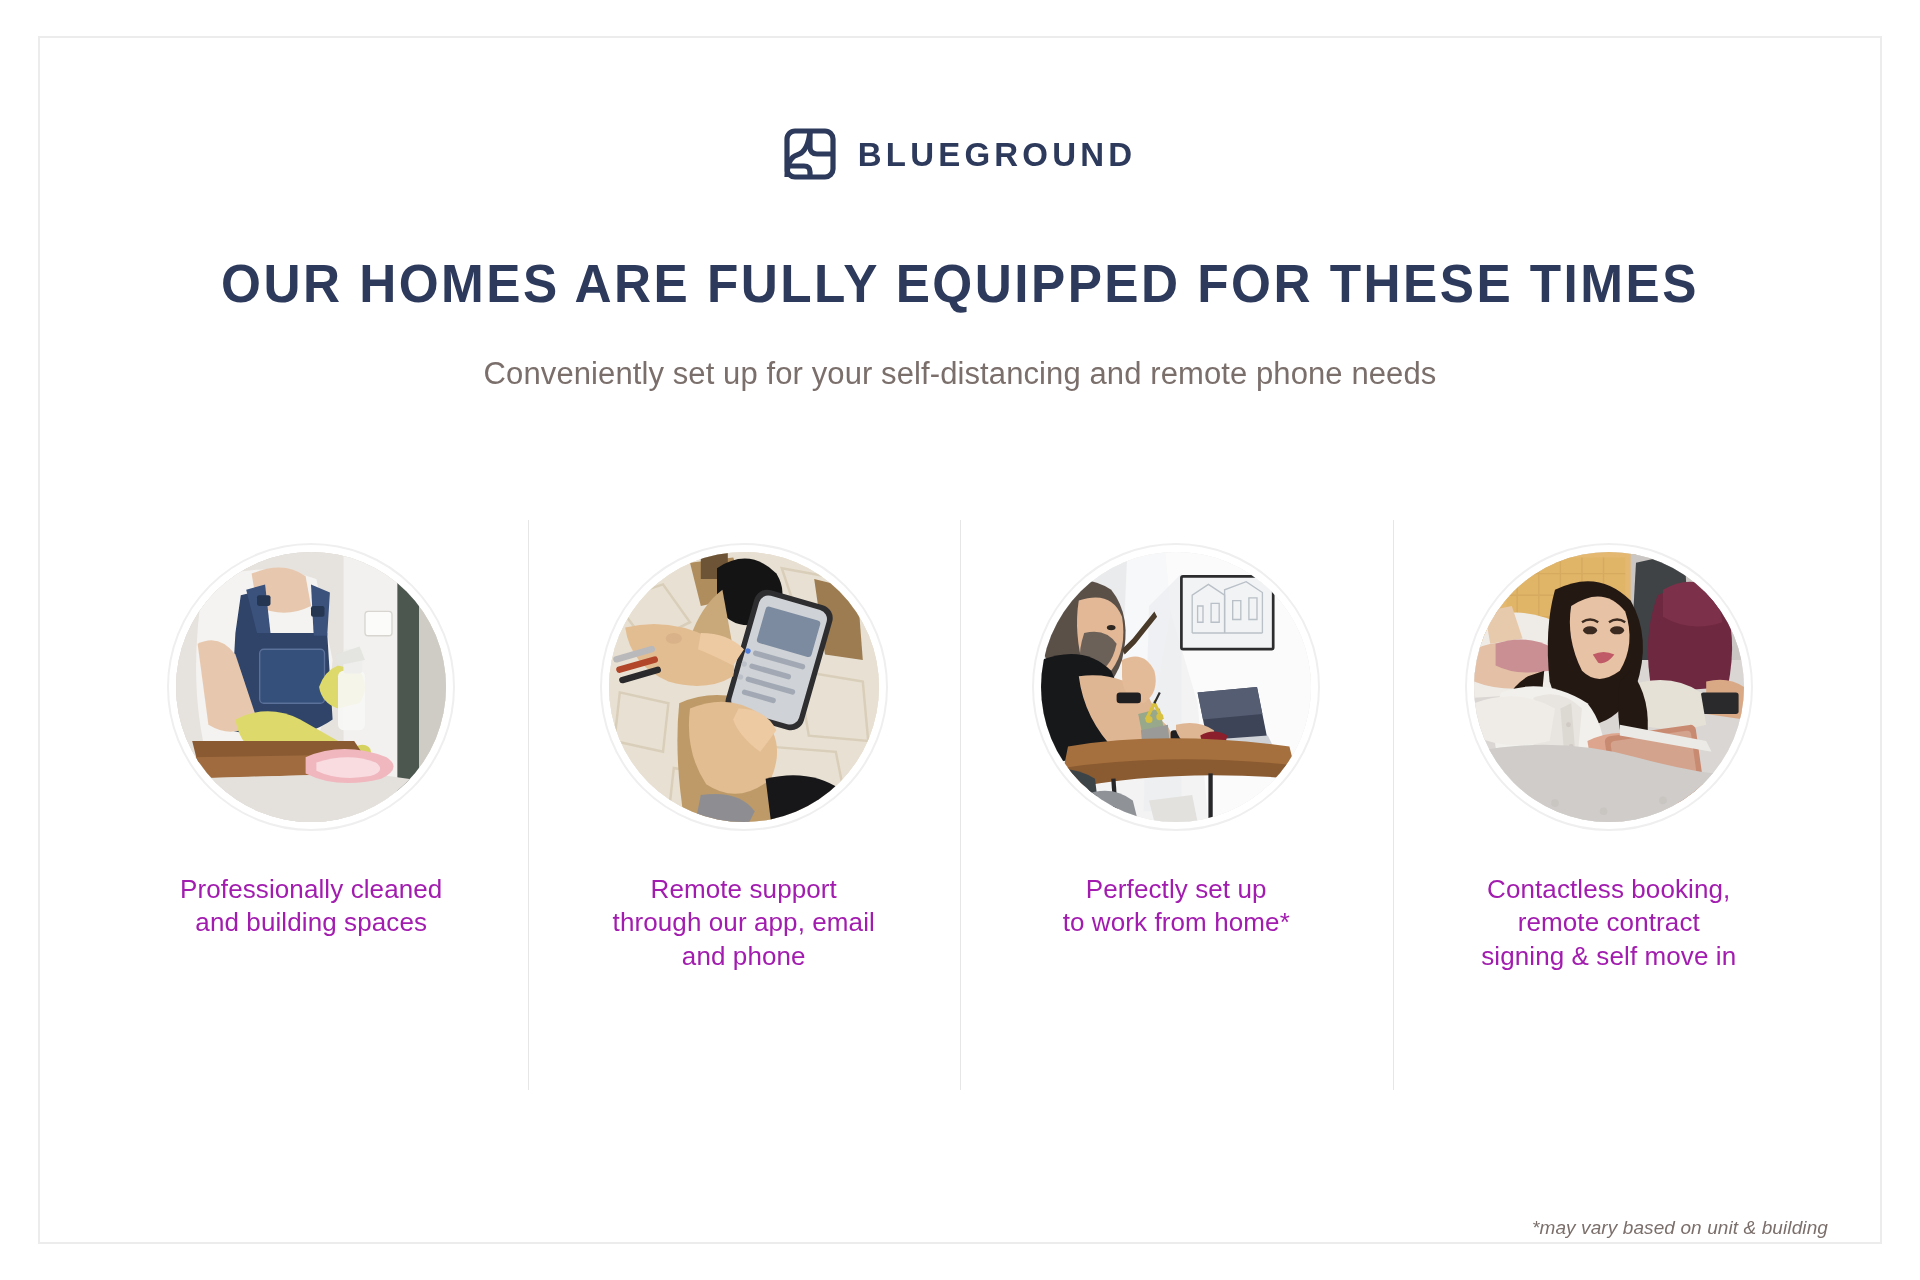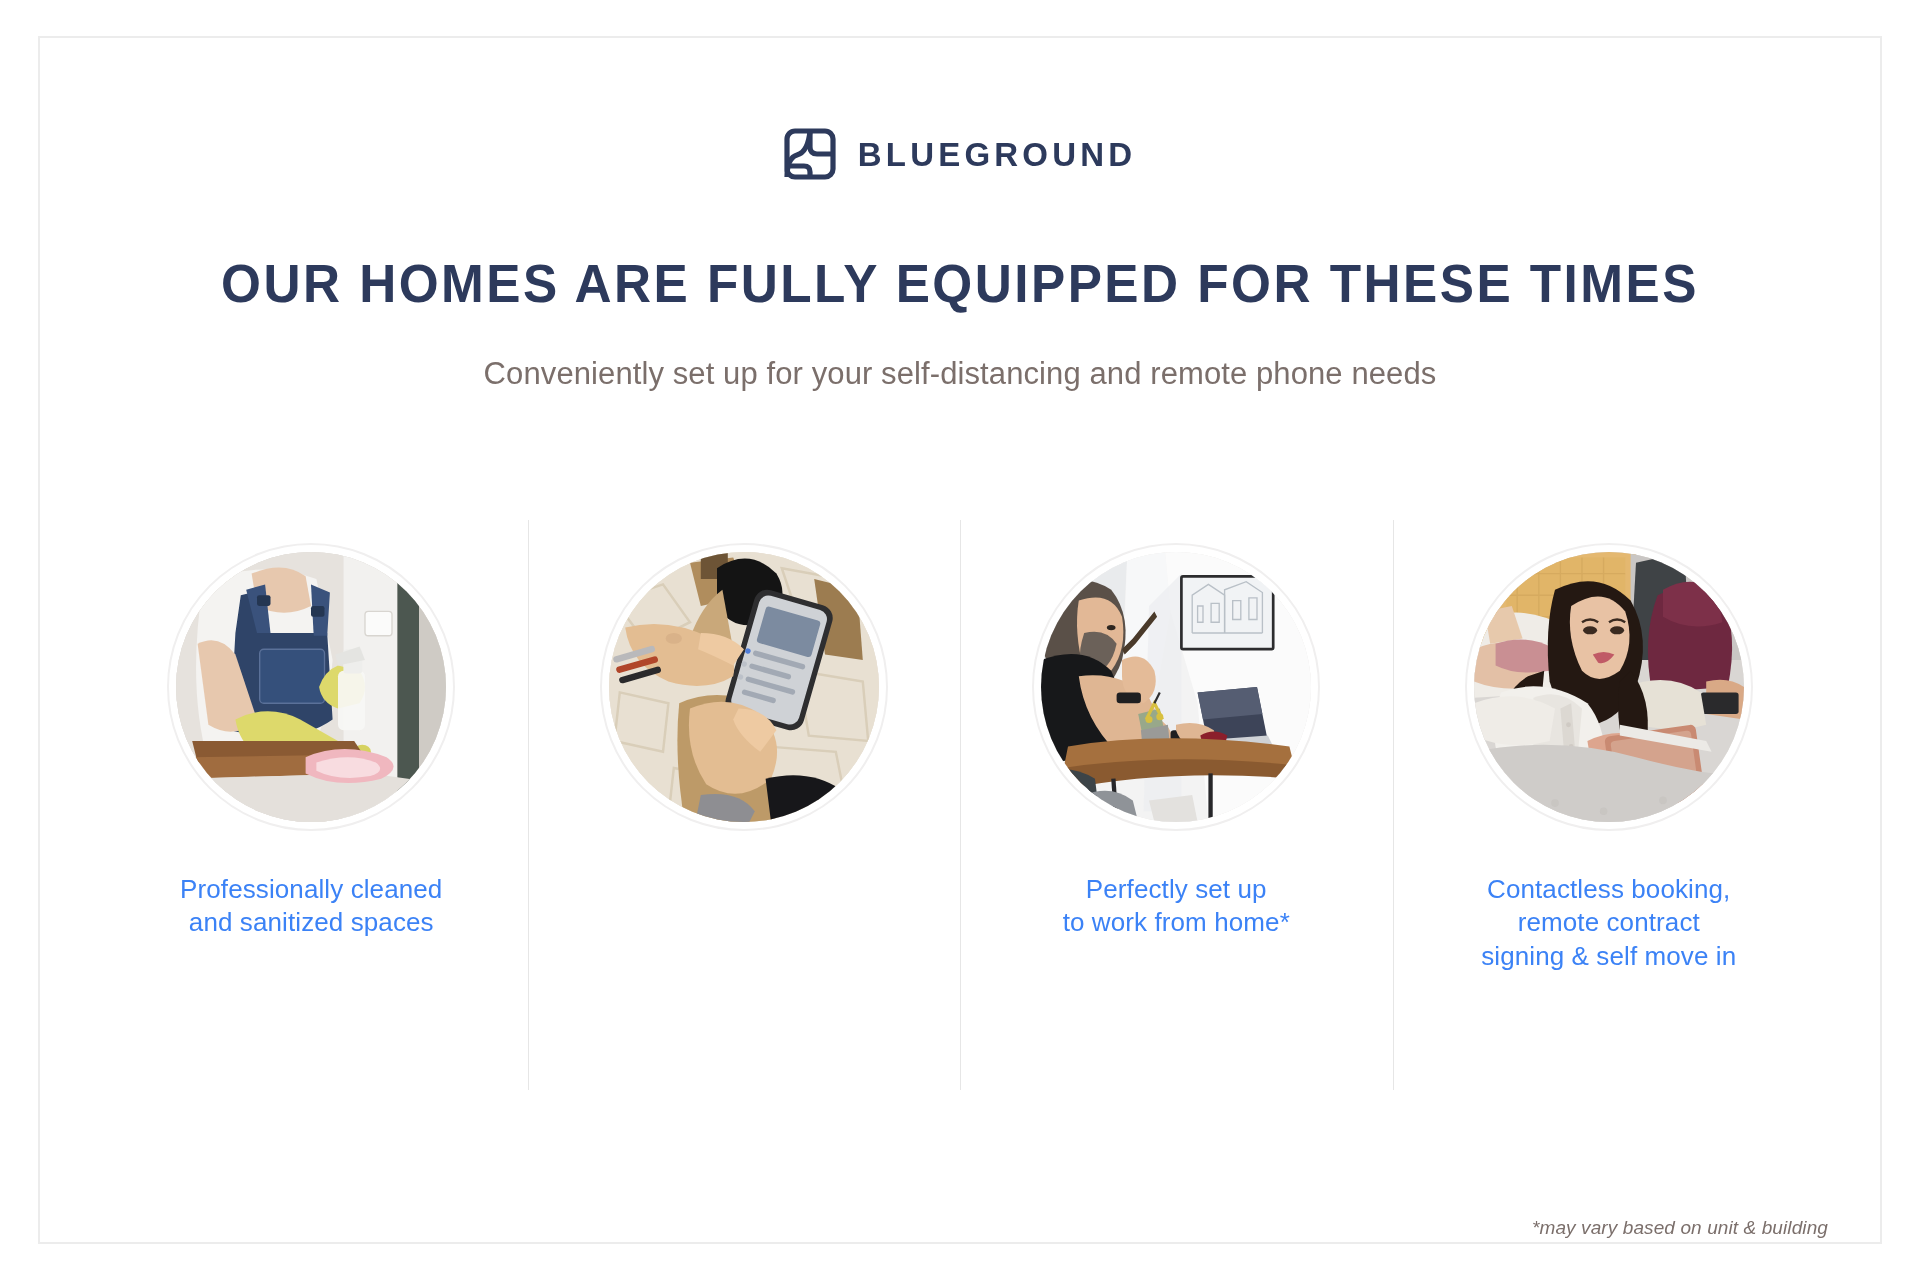--- a/index.html
+++ b/index.html
@@ -108,7 +108,7 @@
     text-align:center;
     font-size:26px;
     line-height:1.28;
-    color:#3b82f6;
+    color:#a21caf;
     letter-spacing:0.1px;
     padding:0 10px;
   }

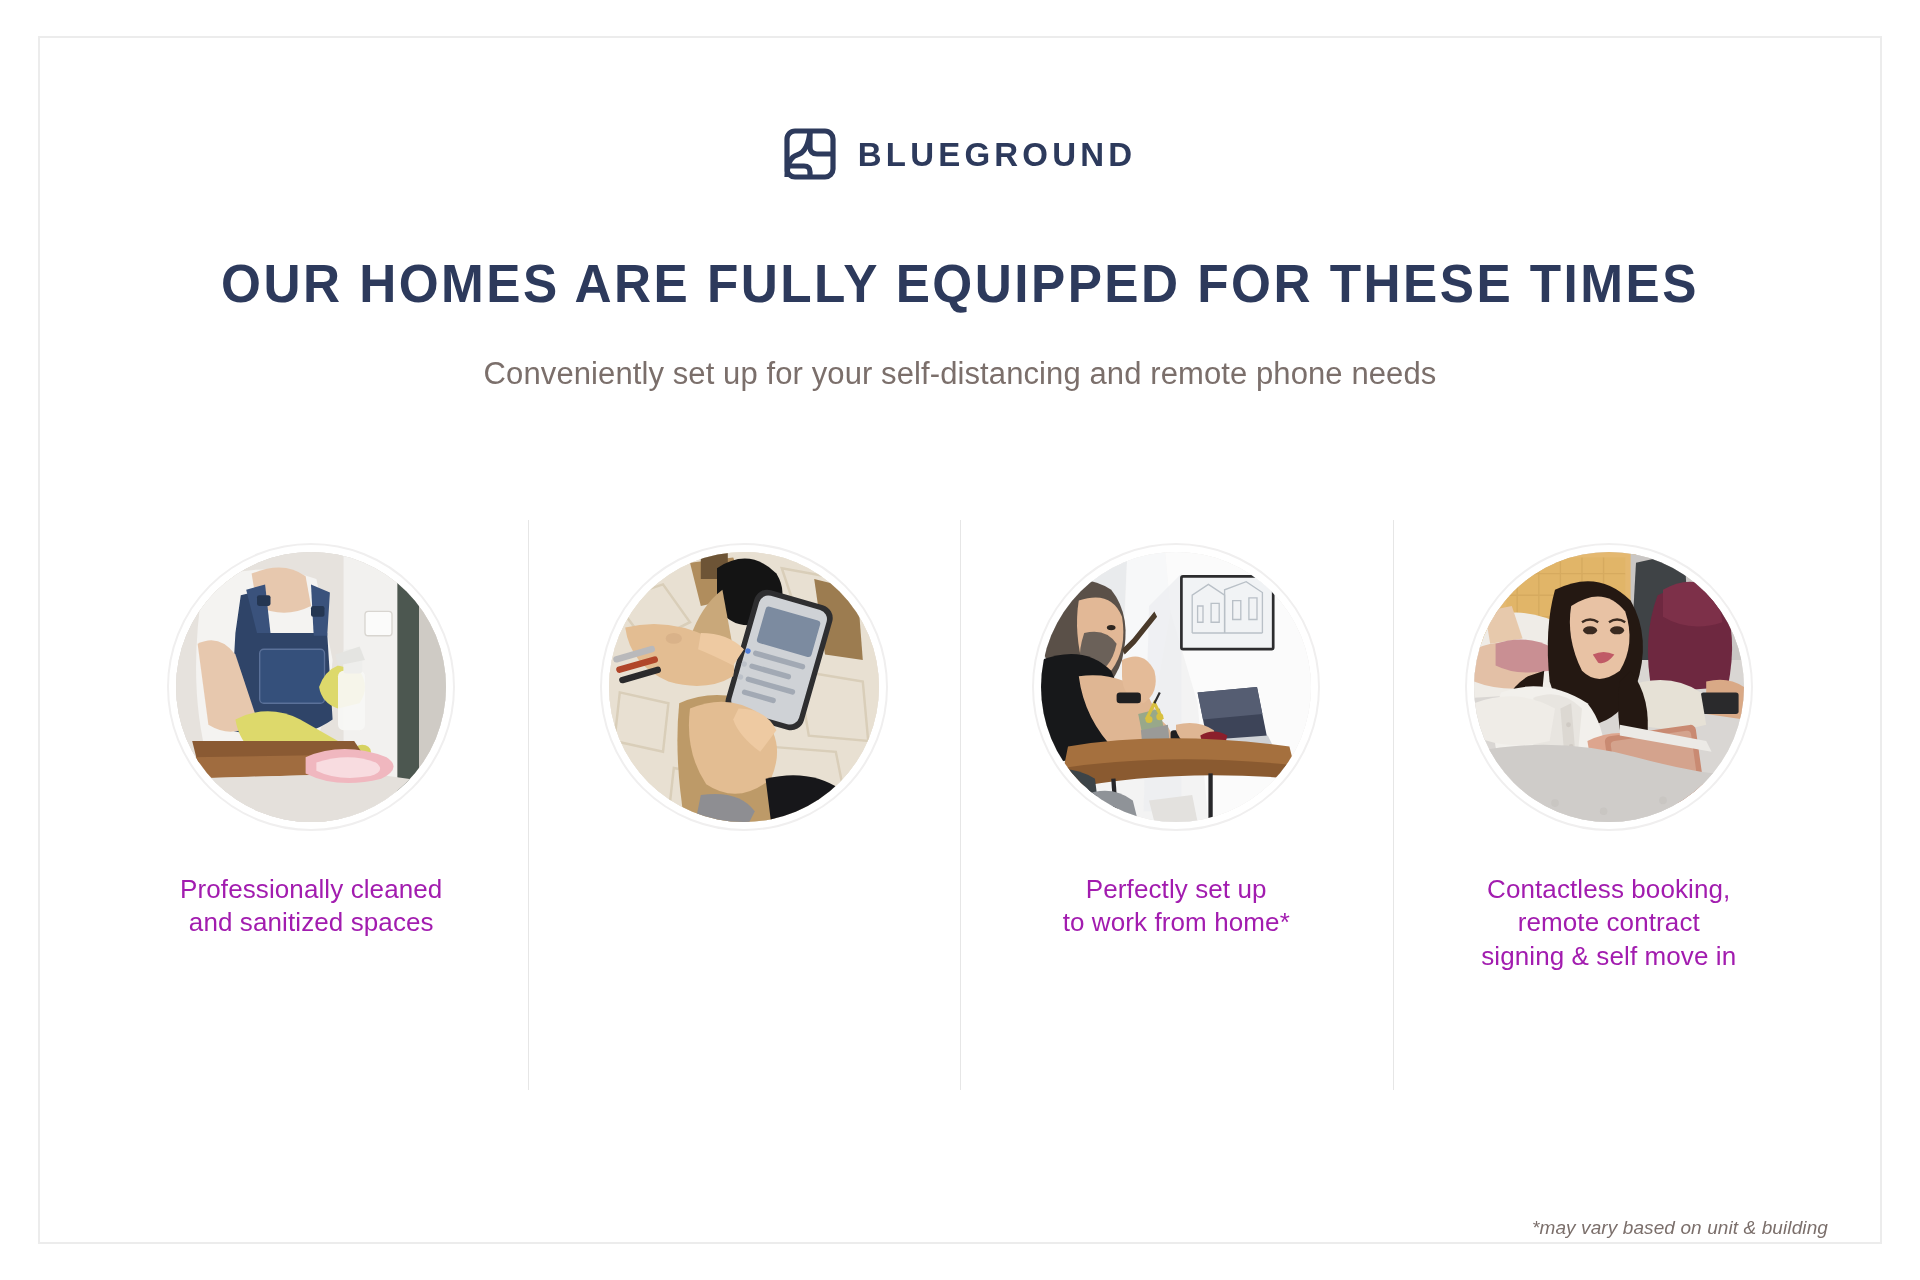--- a/index.html
+++ b/index.html
@@ -234,6 +234,11 @@
             <path d="M34 90 Q48 88 54 96 L52 100 L32 100Z" fill="#8e8e92"></path>
           </svg>
         </div>
+      </div>
+      <div class="caption">
+        <div>Remote support</div>
+        <div>through our app, email</div>
+        <div>and phone</div>
       </div>
     </div>
 

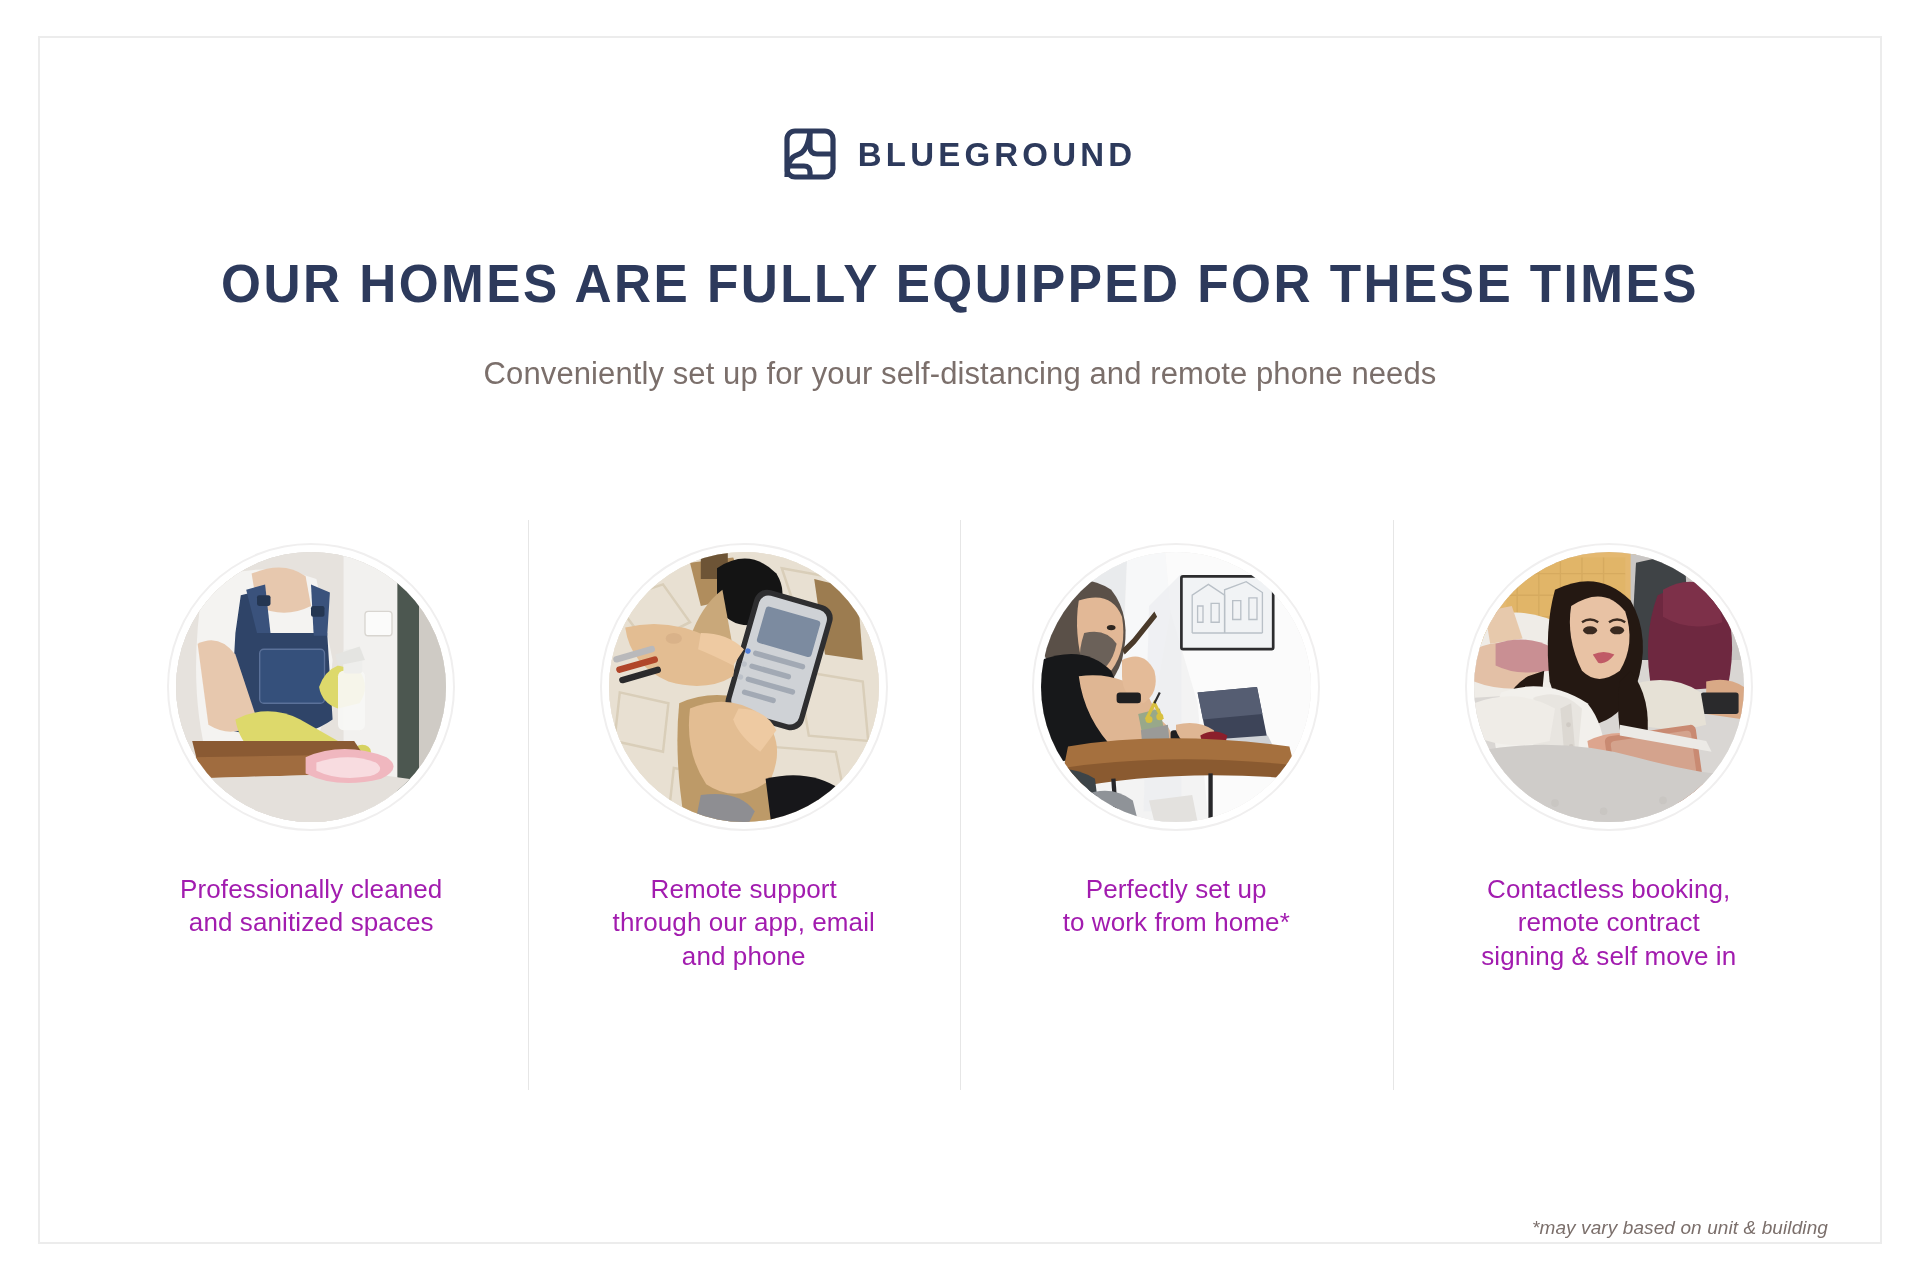--- a/index.html
+++ b/index.html
@@ -184,7 +184,7 @@
       </div>
       <div class="caption">
         <div>Professionally cleaned</div>
-        <div>and sanitized spaces</div>
+        <div>and building spaces</div>
       </div>
     </div>
 

